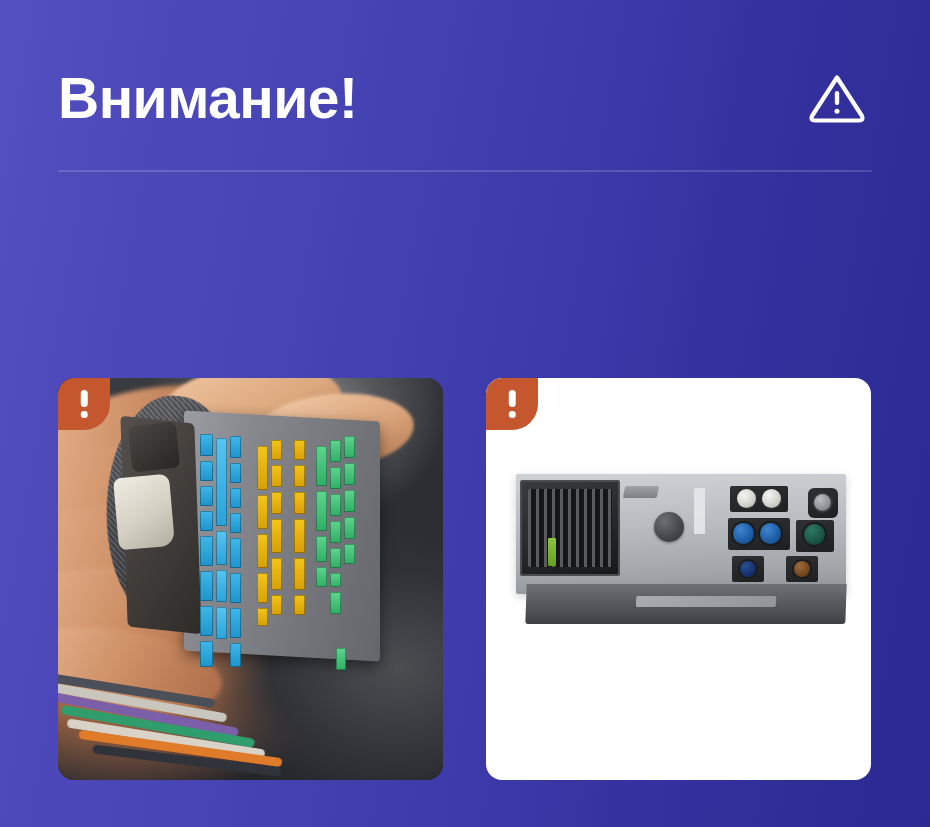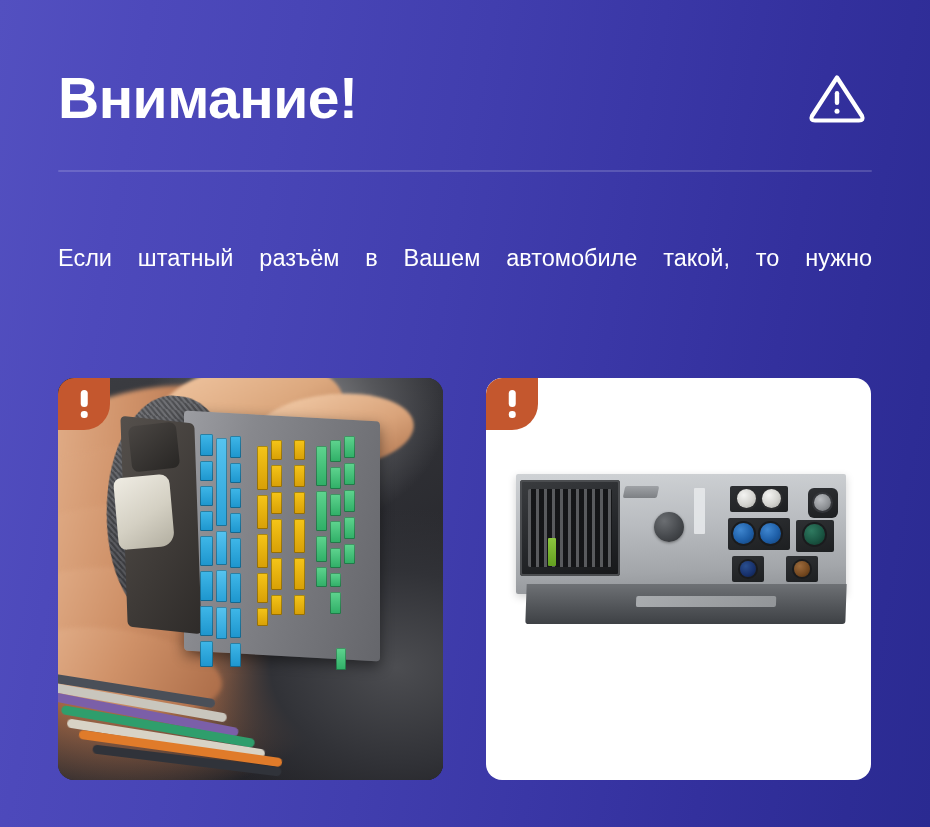--- a/index.html
+++ b/index.html
@@ -393,7 +393,6 @@
 <div class="divider"></div>
 
 <div class="body-copy">
-  <div class="line-justify">Если штатный разъём в Вашем автомобиле такой, то нужно</div>
 </div>
 
 <div class="cards">

